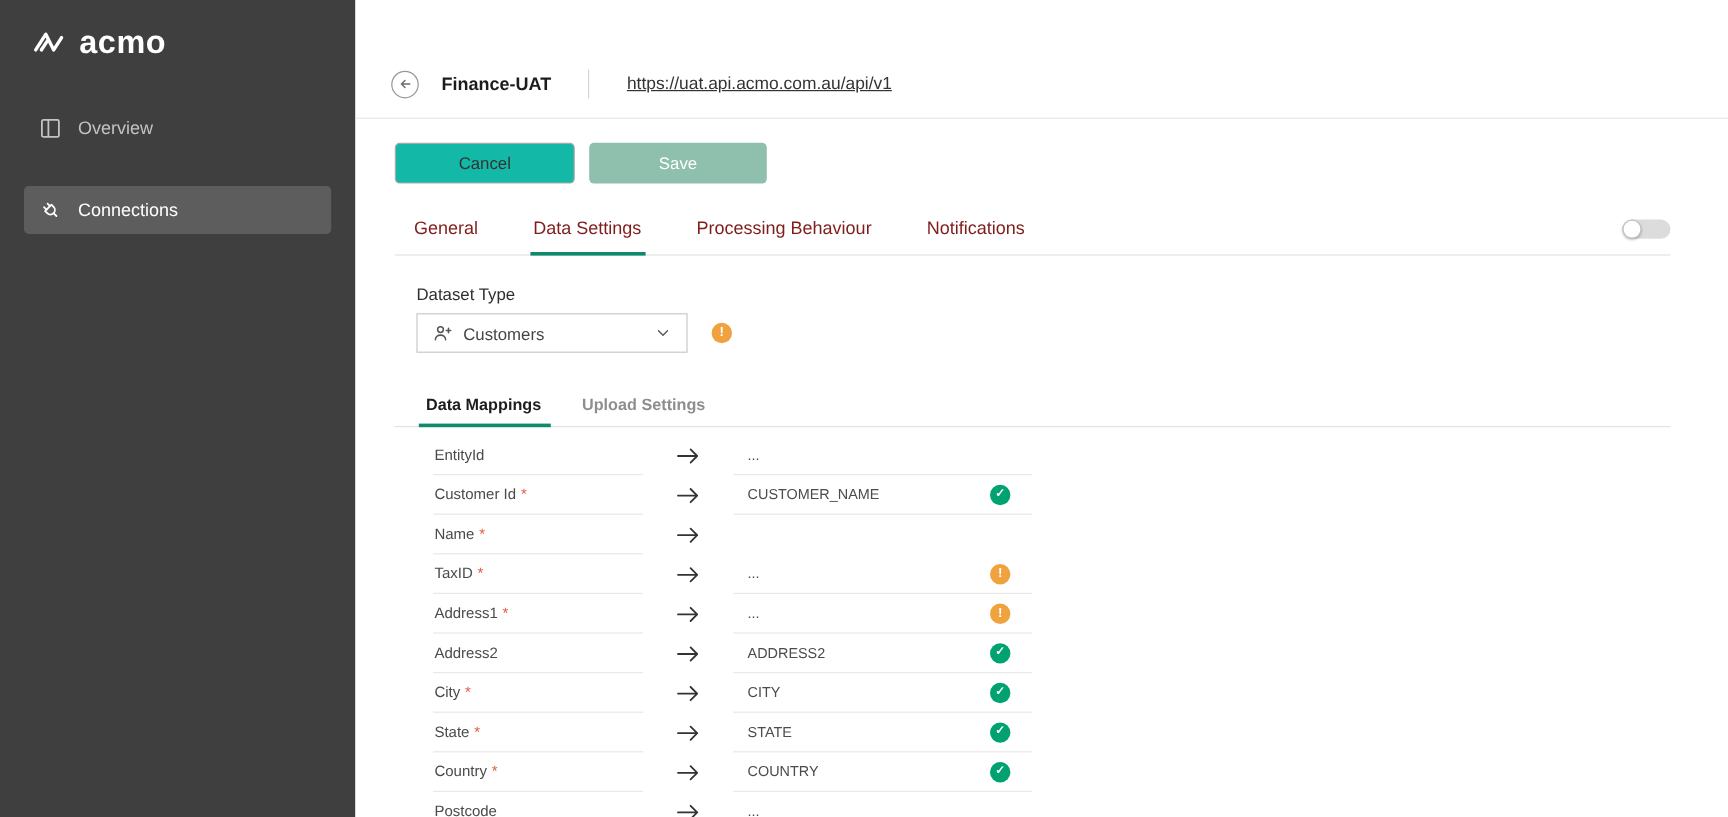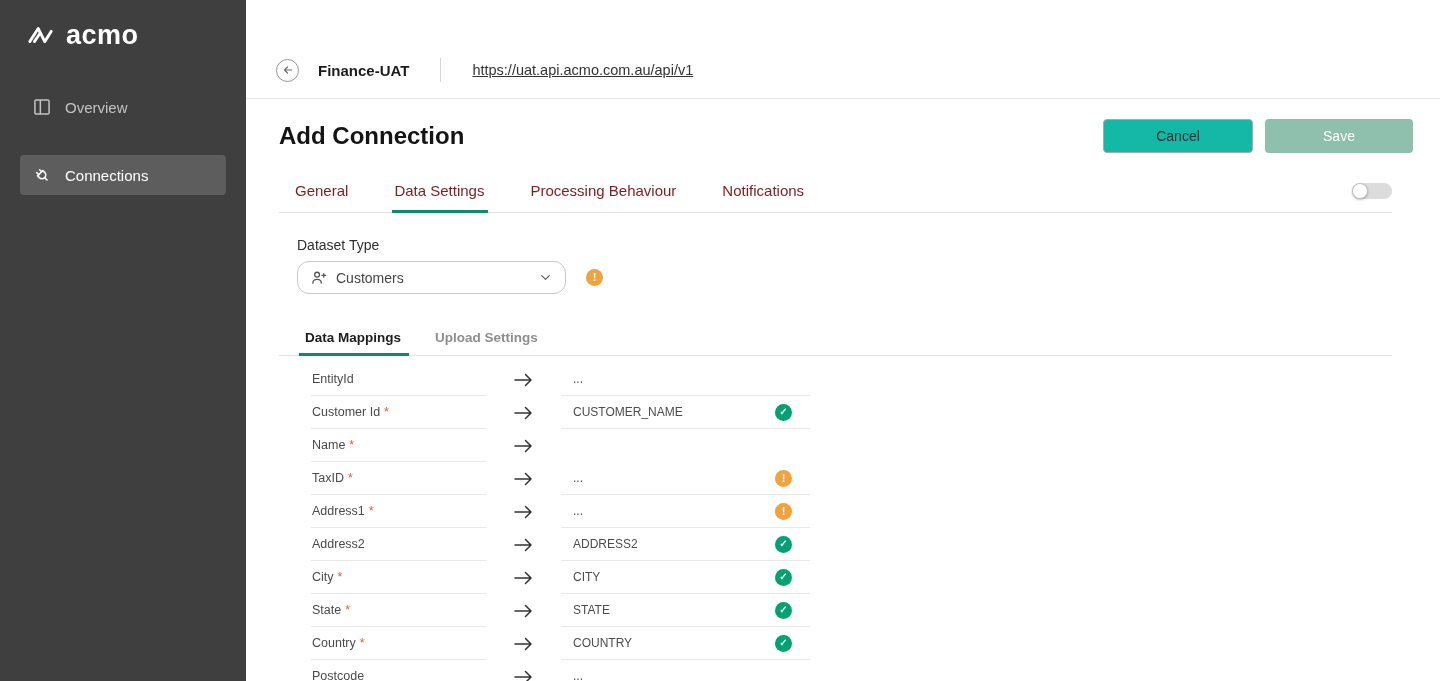--- a/index.html
+++ b/index.html
@@ -10,7 +10,7 @@
   .app { display: flex; width: 100%; height: 100%; }
 
   
-  .sidebar { width: 246px; background: var(--sidebar-bg); flex-shrink: 0; display: flex; flex-direction: column; }
+  .sidebar { width: 296px; background: var(--sidebar-bg); flex-shrink: 0; display: flex; flex-direction: column; }
   .logo { display: flex; align-items: center; gap: 10px; padding: 20px 26px 36px; color: #fff; }
   .logo-text { font-size: 27px; font-weight: 700; letter-spacing: .5px; }
   .nav { display: flex; flex-direction: column; gap: 28px; padding: 0 20px; }

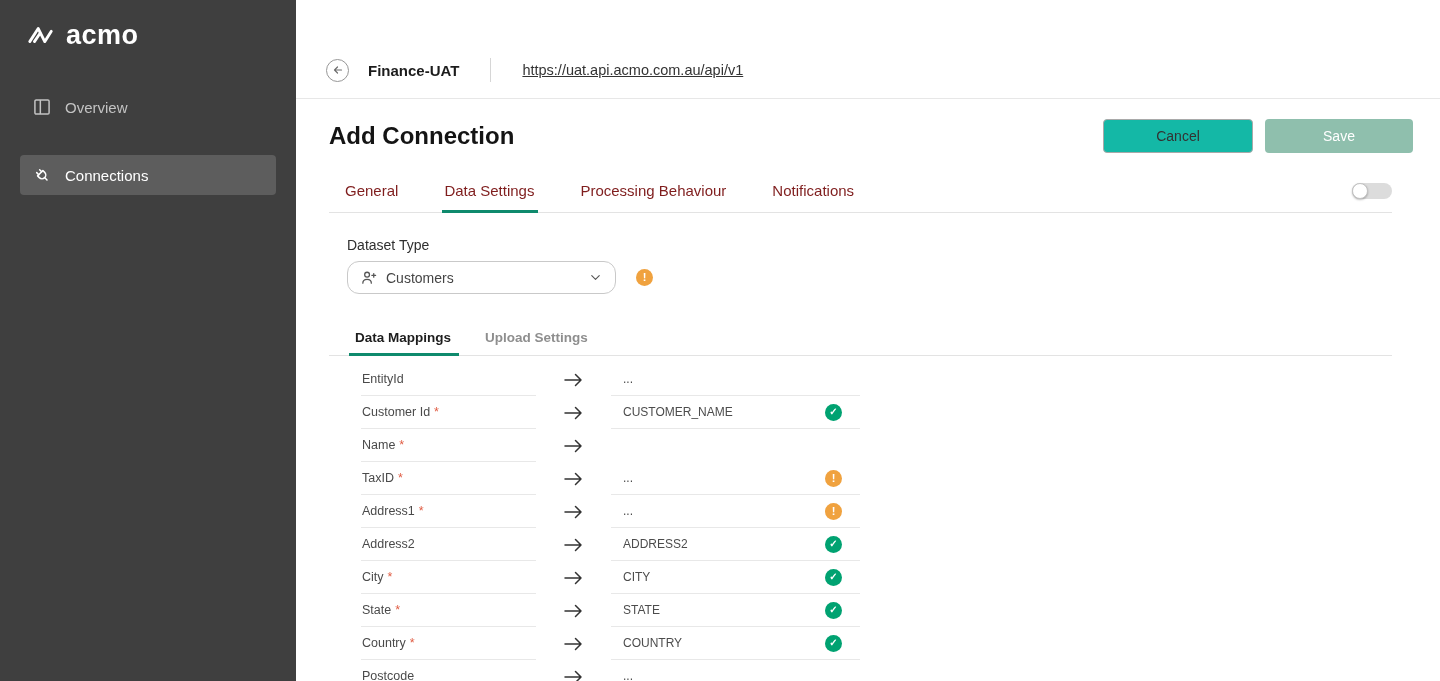--- a/index.html
+++ b/index.html
@@ -139,7 +139,6 @@
     </header>
 
     <div class="page-head">
-      <h1 class="page-title">Add Connection</h1>
       <div class="actions">
         <button class="btn btn-cancel">Cancel</button>
         <button class="btn btn-save" style="cursor: default;">Save</button>

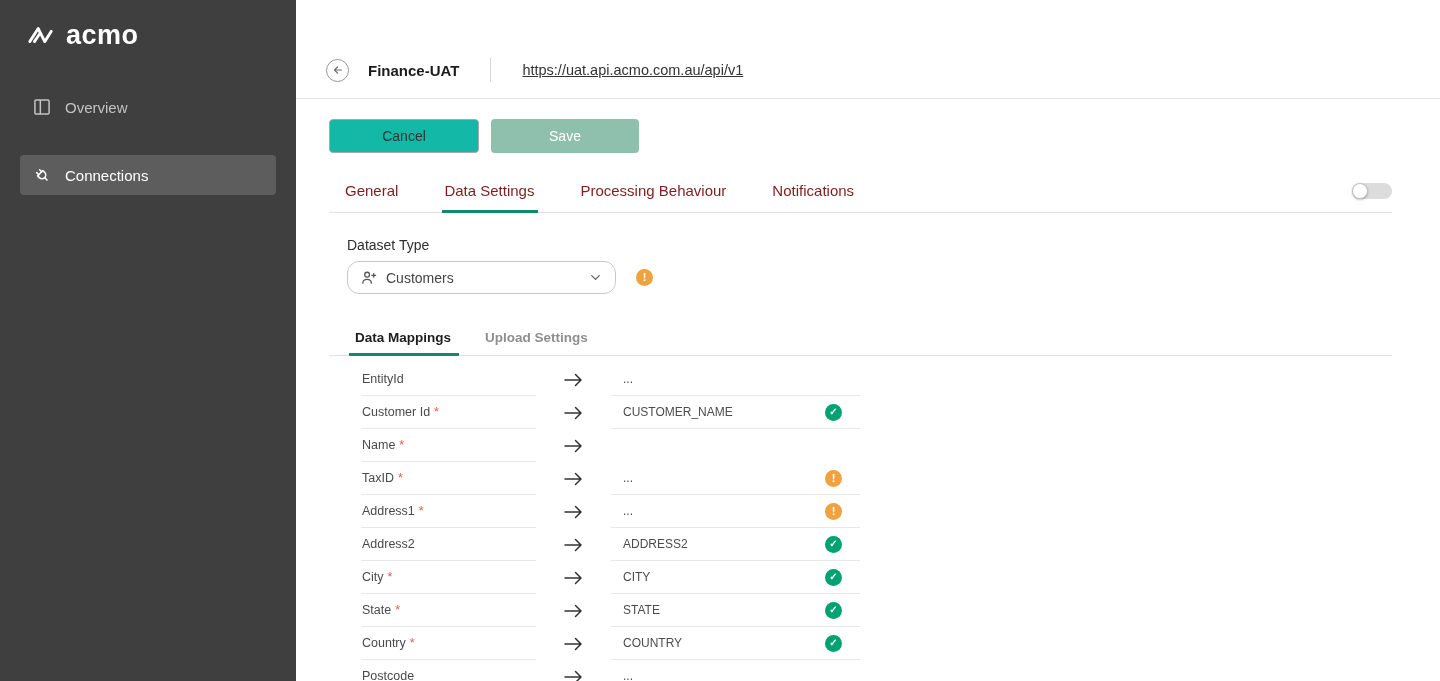--- a/index.html
+++ b/index.html
@@ -53,7 +53,7 @@
   .dataset { margin: 24px 0 0 18px; }
   .dataset-label { font-size: 14px; color: #2f2f2f; line-height: 16px; }
   .dataset-row { display: flex; align-items: center; margin-top: 8px; }
-  .select { width: 269px; height: 33px; border: 1px solid #c9c9c9; border-radius: 12px;
+  .select { width: 226px; height: 33px; border: 1px solid #c9c9c9; border-radius: 0;
     display: flex; align-items: center; padding: 0 12px; gap: 9px; cursor: pointer; background: #fff; }
   .select-text { font-size: 14px; color: #454545; flex: 1; }
   .warn-gap { margin-left: 20px; }

